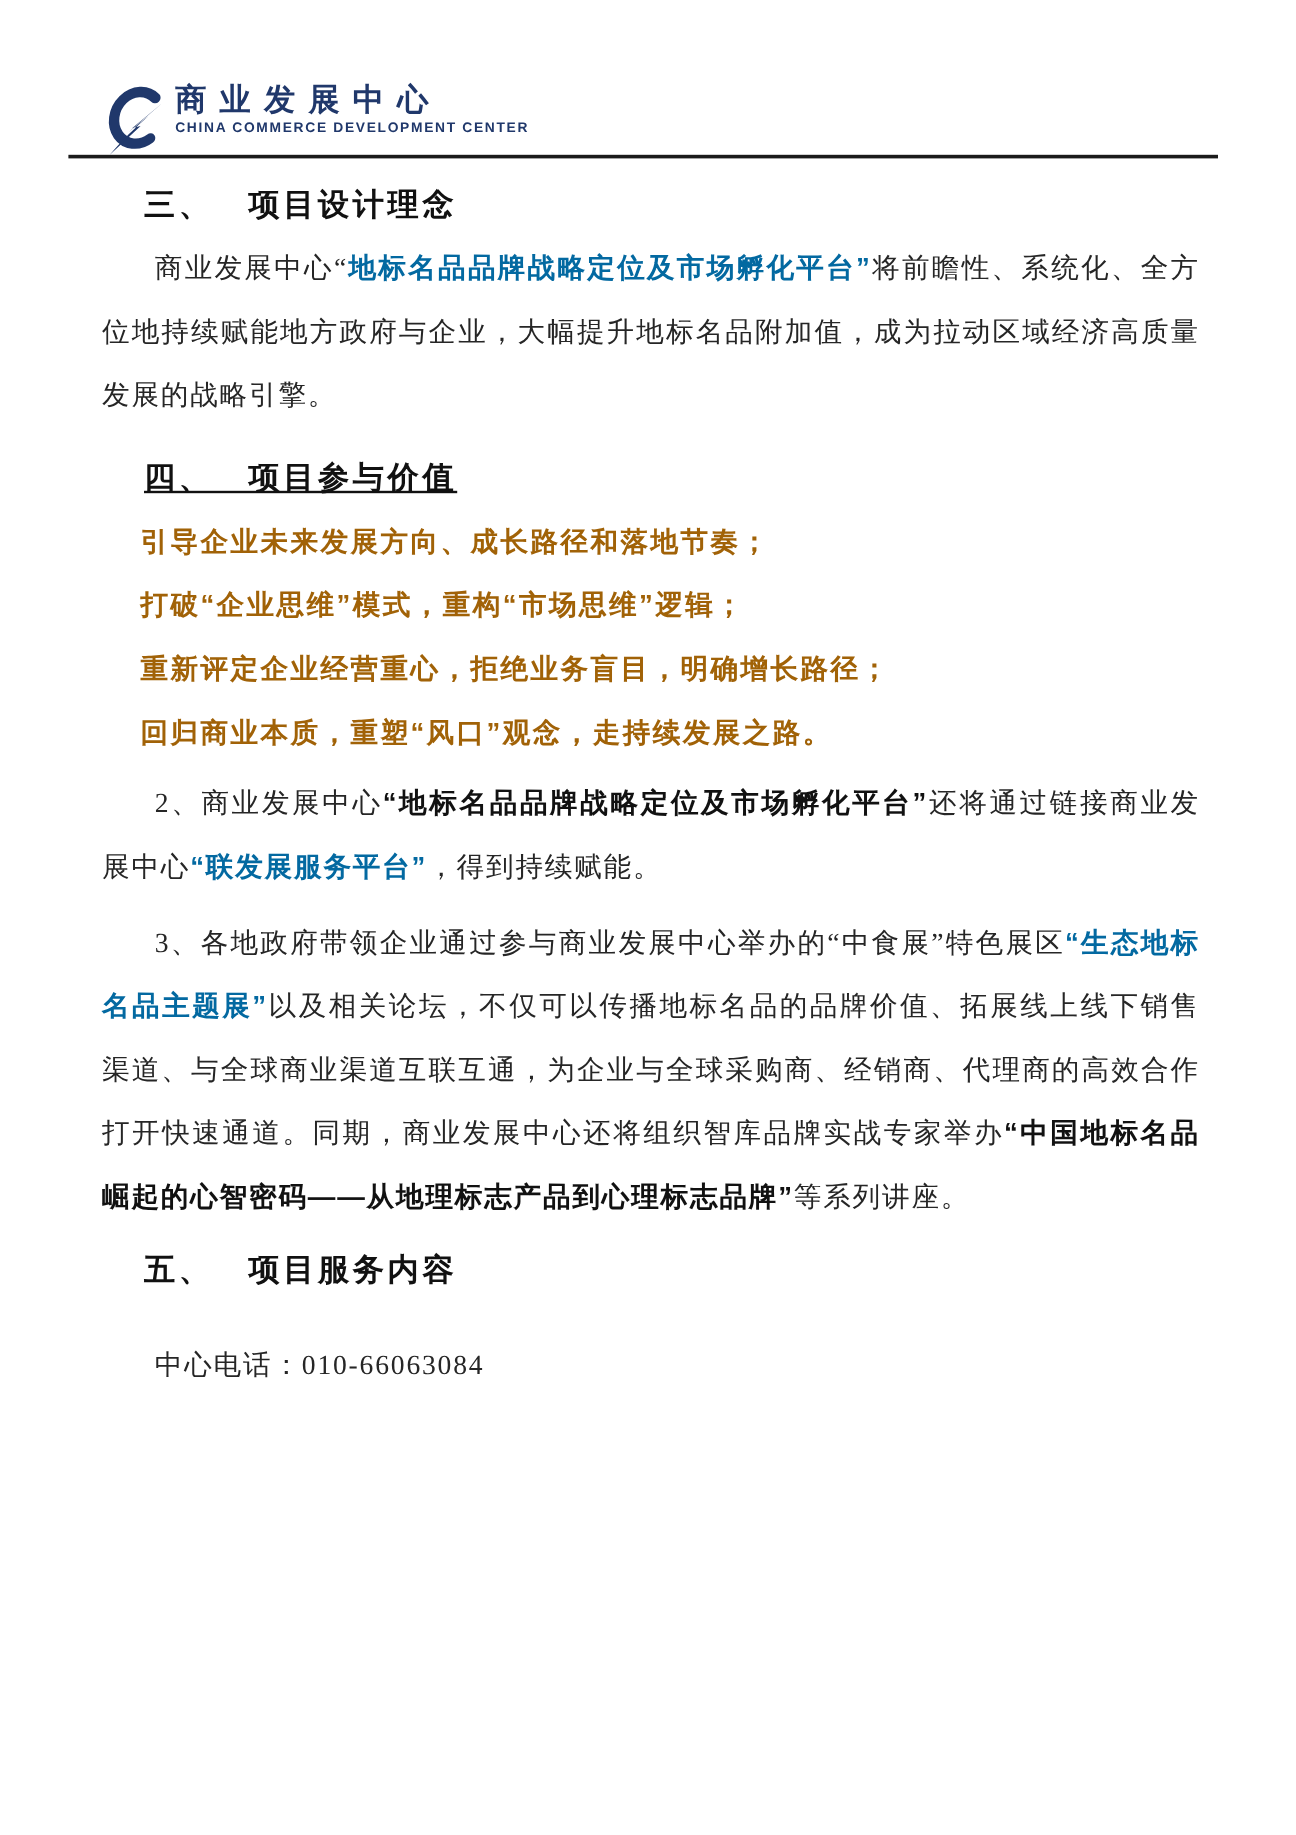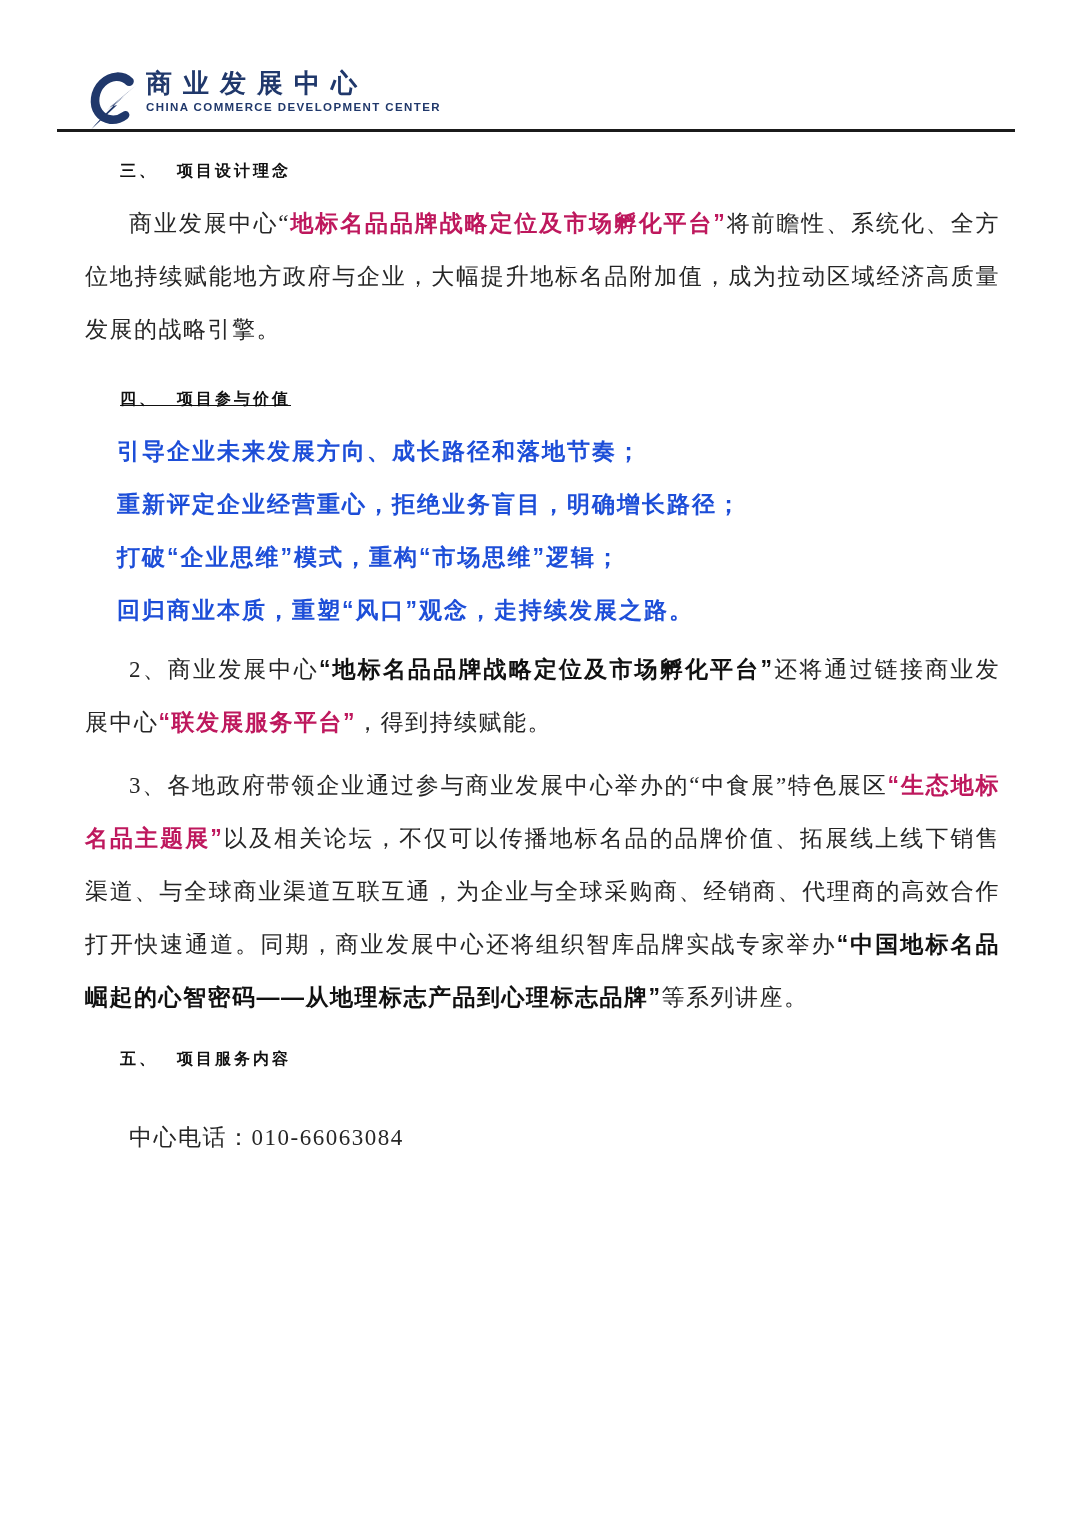--- a/index.html
+++ b/index.html
@@ -27,7 +27,7 @@
   }
   .hd{
     font-family:"Liberation Sans","DejaVu Sans",sans-serif;
-    font-size:16px;font-weight:bold;color:#111111;letter-spacing:3px;
+    font-size:26px;font-weight:bold;color:#111111;letter-spacing:3px;
     line-height:53px;margin:0;text-indent:35px;text-align:left;
   }
   .content p{margin:0;text-indent:44px;}

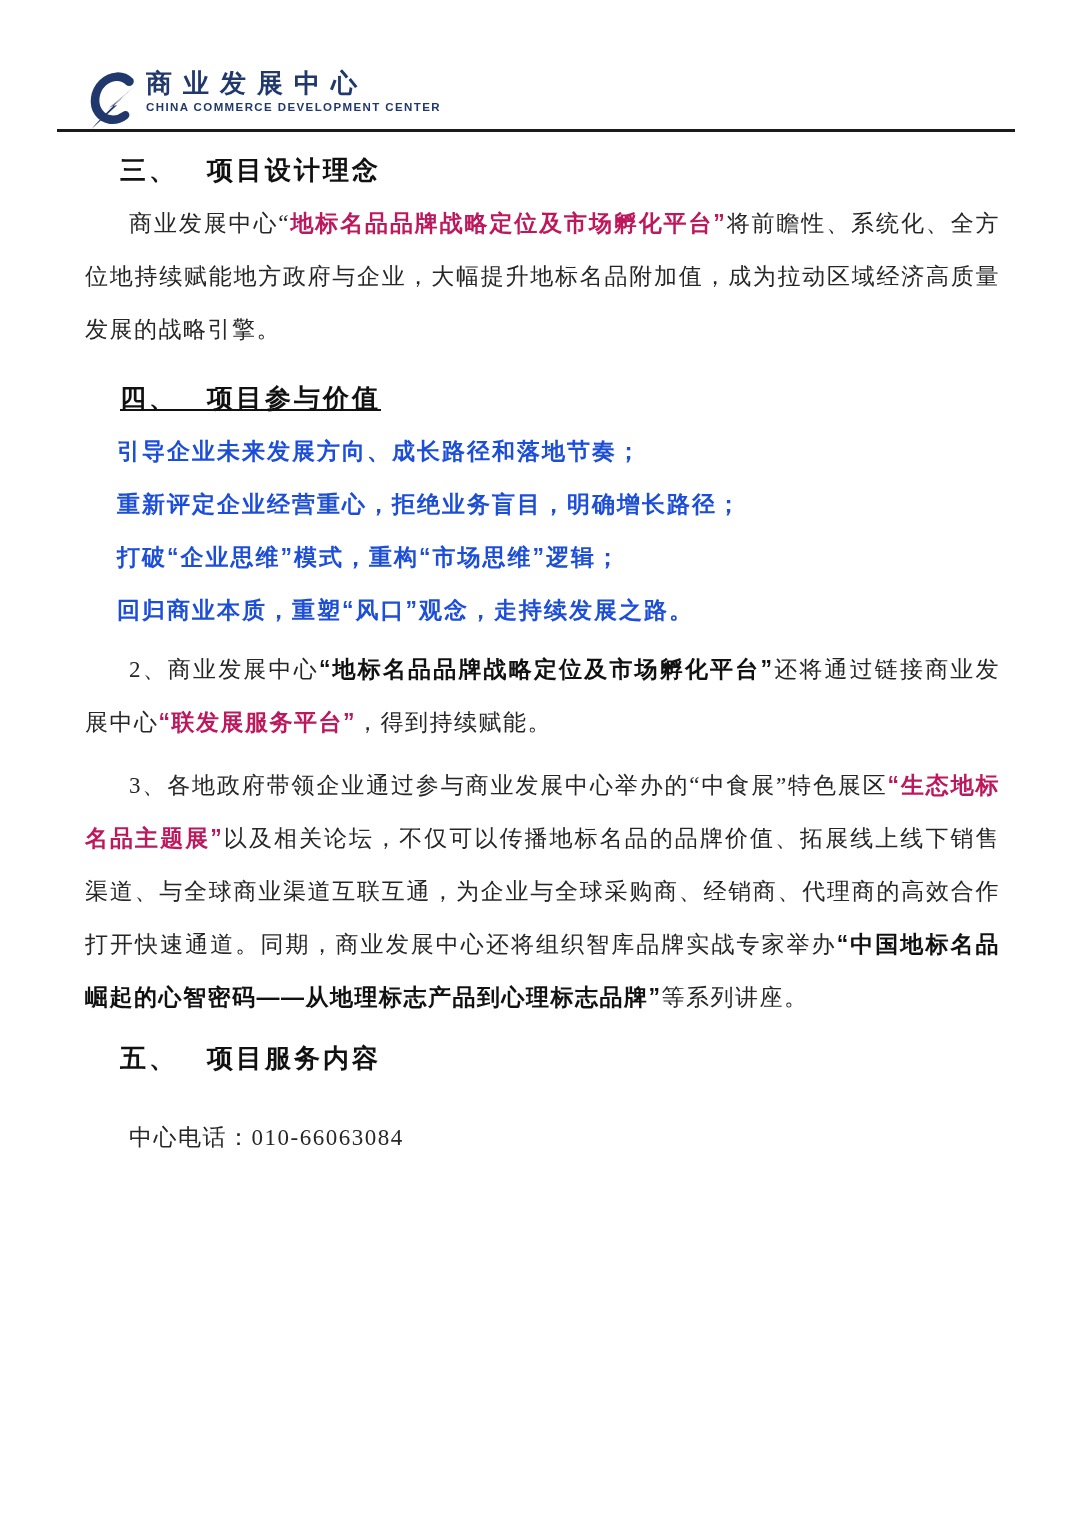--- a/index.html
+++ b/index.html
@@ -36,7 +36,7 @@
     font-weight:bold;color:#1d4ed8;text-indent:32px !important;letter-spacing:2px;text-align:left;
   }
   .b{font-family:"Liberation Sans","DejaVu Sans",sans-serif;font-weight:bold;color:#111111;}
-  .red{color:#be185d;}
+  .red{color:#0369a1;}
   .mt-h3{margin-top:10px;}
   .mt-h4{margin-top:16px !important;text-decoration:underline;}
   .mt-p2{margin-top:6px !important;}

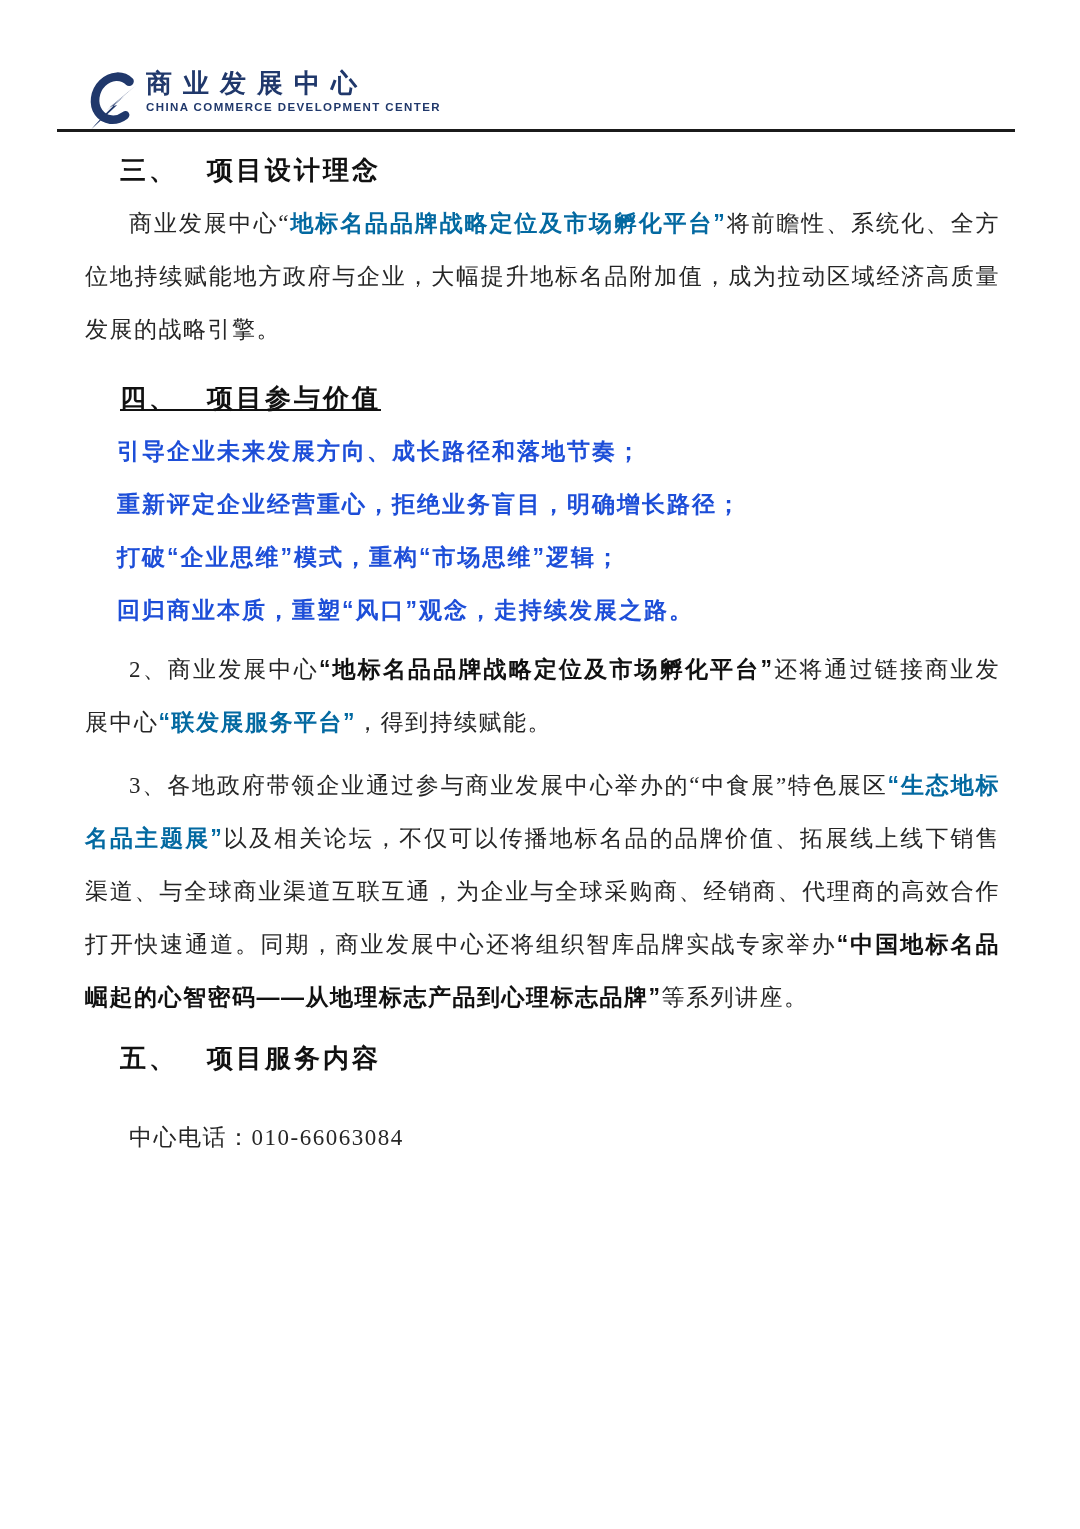--- a/index.html
+++ b/index.html
@@ -33,7 +33,7 @@
   .content p{margin:0;text-indent:44px;}
   .val{
     font-family:"Liberation Sans","DejaVu Sans",sans-serif;
-    font-weight:bold;color:#1d4ed8;text-indent:32px !important;letter-spacing:2px;text-align:left;
+    font-weight:bold;color:#a16207;text-indent:32px !important;letter-spacing:2px;text-align:left;
   }
   .b{font-family:"Liberation Sans","DejaVu Sans",sans-serif;font-weight:bold;color:#111111;}
   .red{color:#0369a1;}

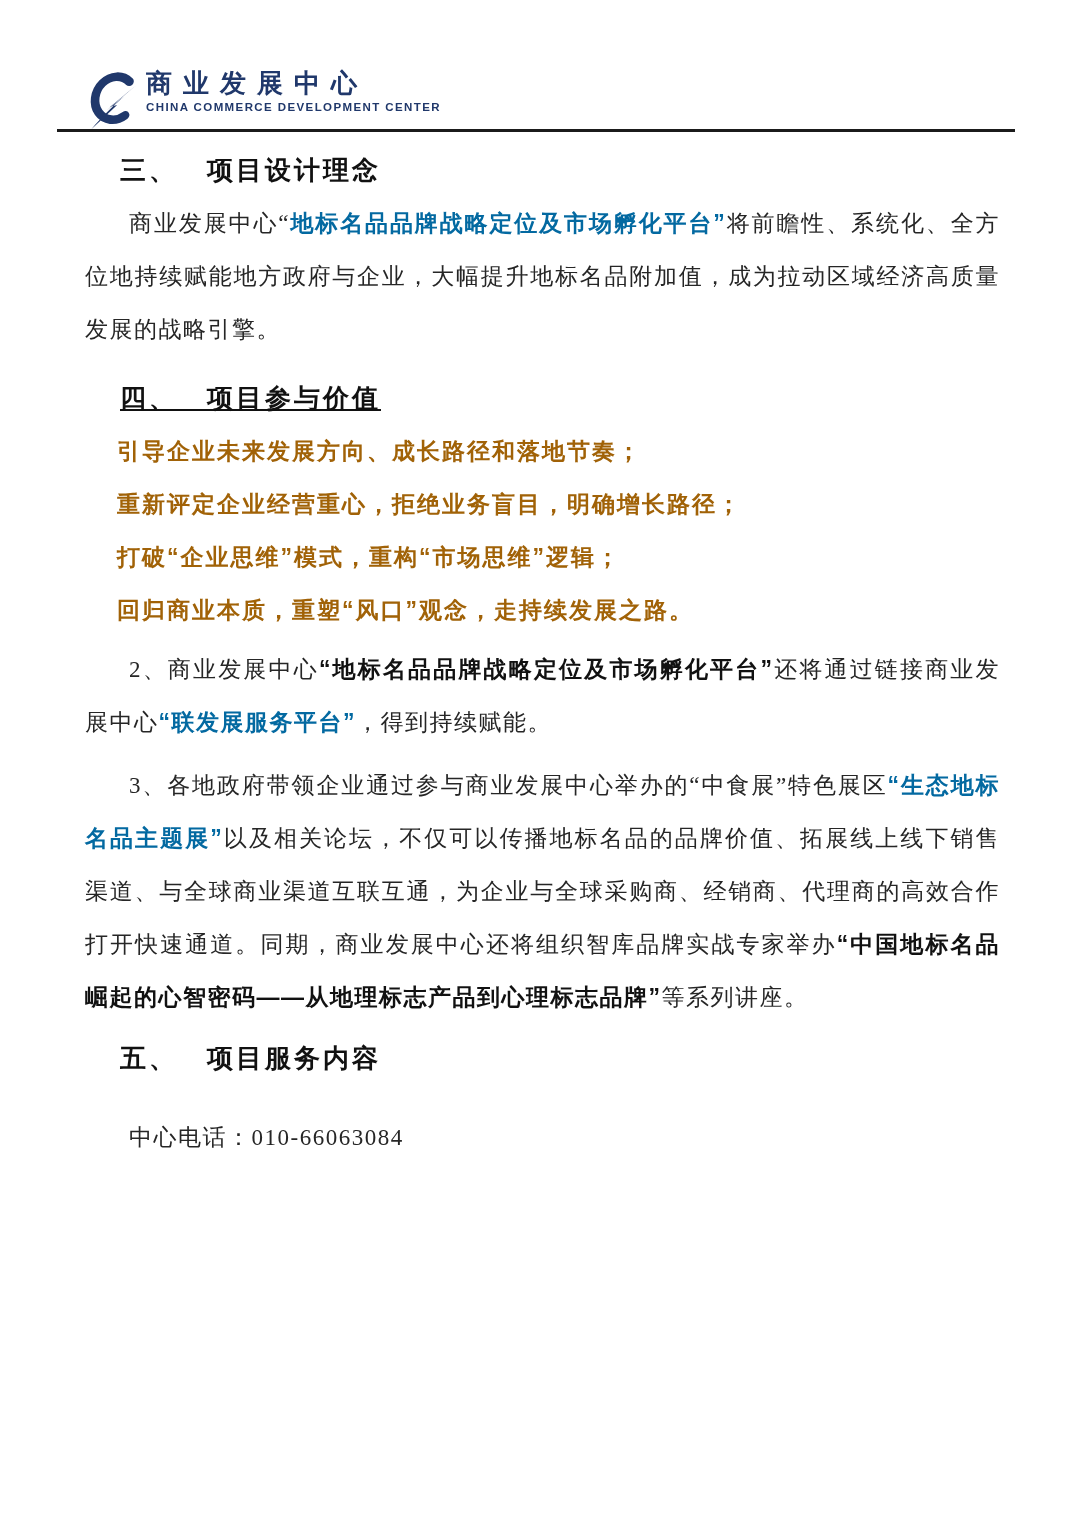--- a/index.html
+++ b/index.html
@@ -77,8 +77,8 @@
 
 
     <p class="val">引导企业未来发展方向、成长路径和落地节奏；</p>
+    <p class="val">打破“企业思维”模式，重构“市场思维”逻辑；</p>
     <p class="val">重新评定企业经营重心，拒绝业务盲目，明确增长路径；</p>
-    <p class="val">打破“企业思维”模式，重构“市场思维”逻辑；</p>
     <p class="val">回归商业本质，重塑“风口”观念，走持续发展之路。</p>
 
     <p class="mt-p2">

